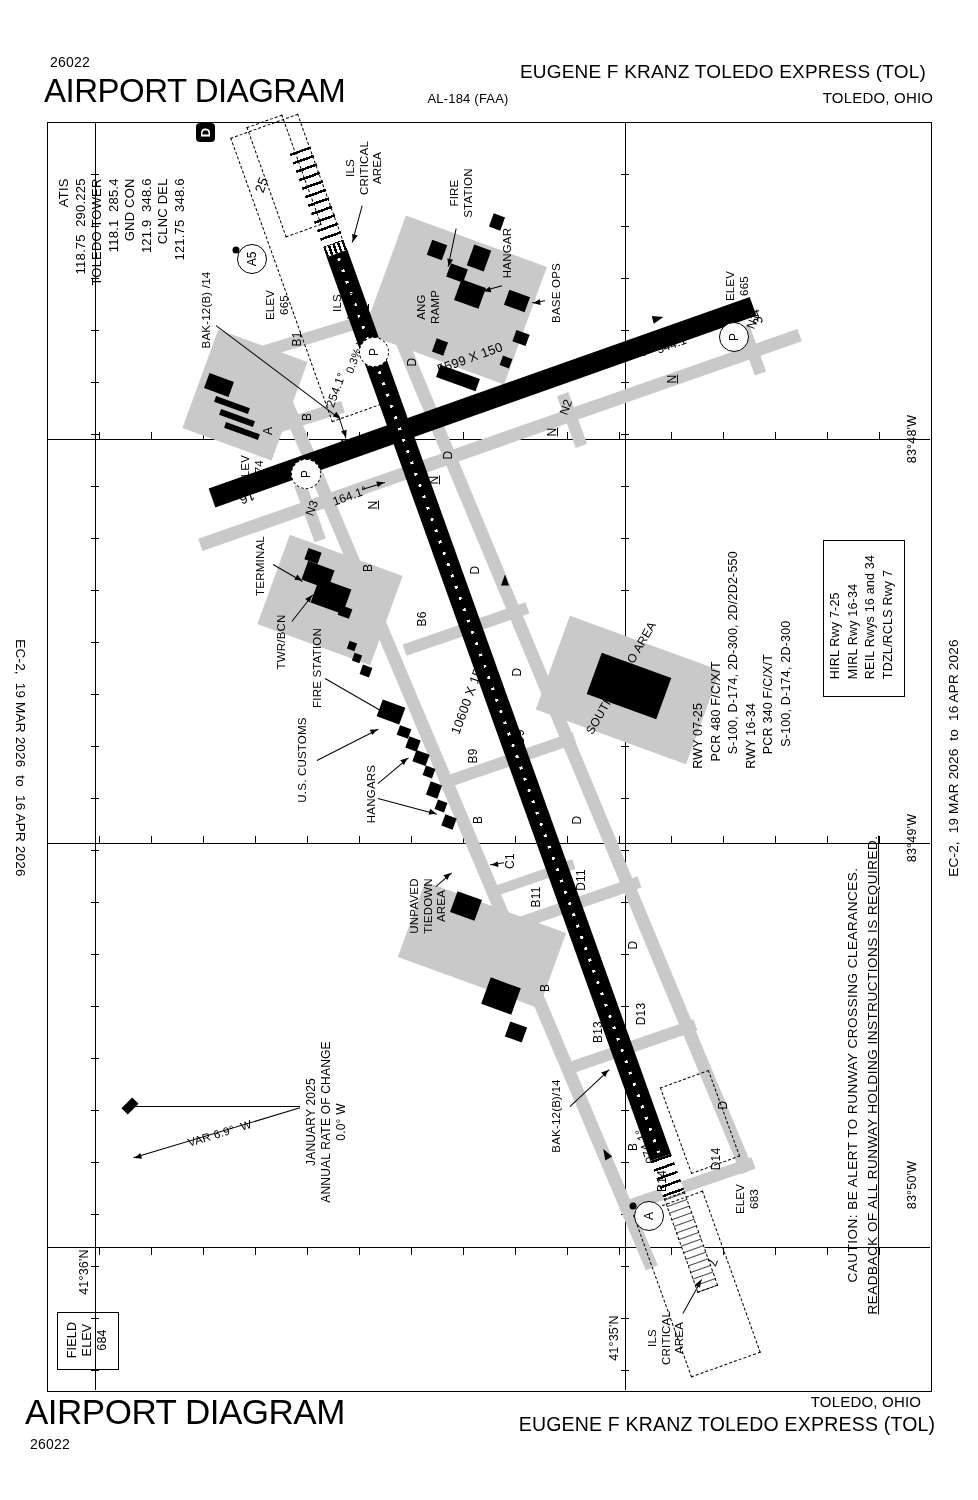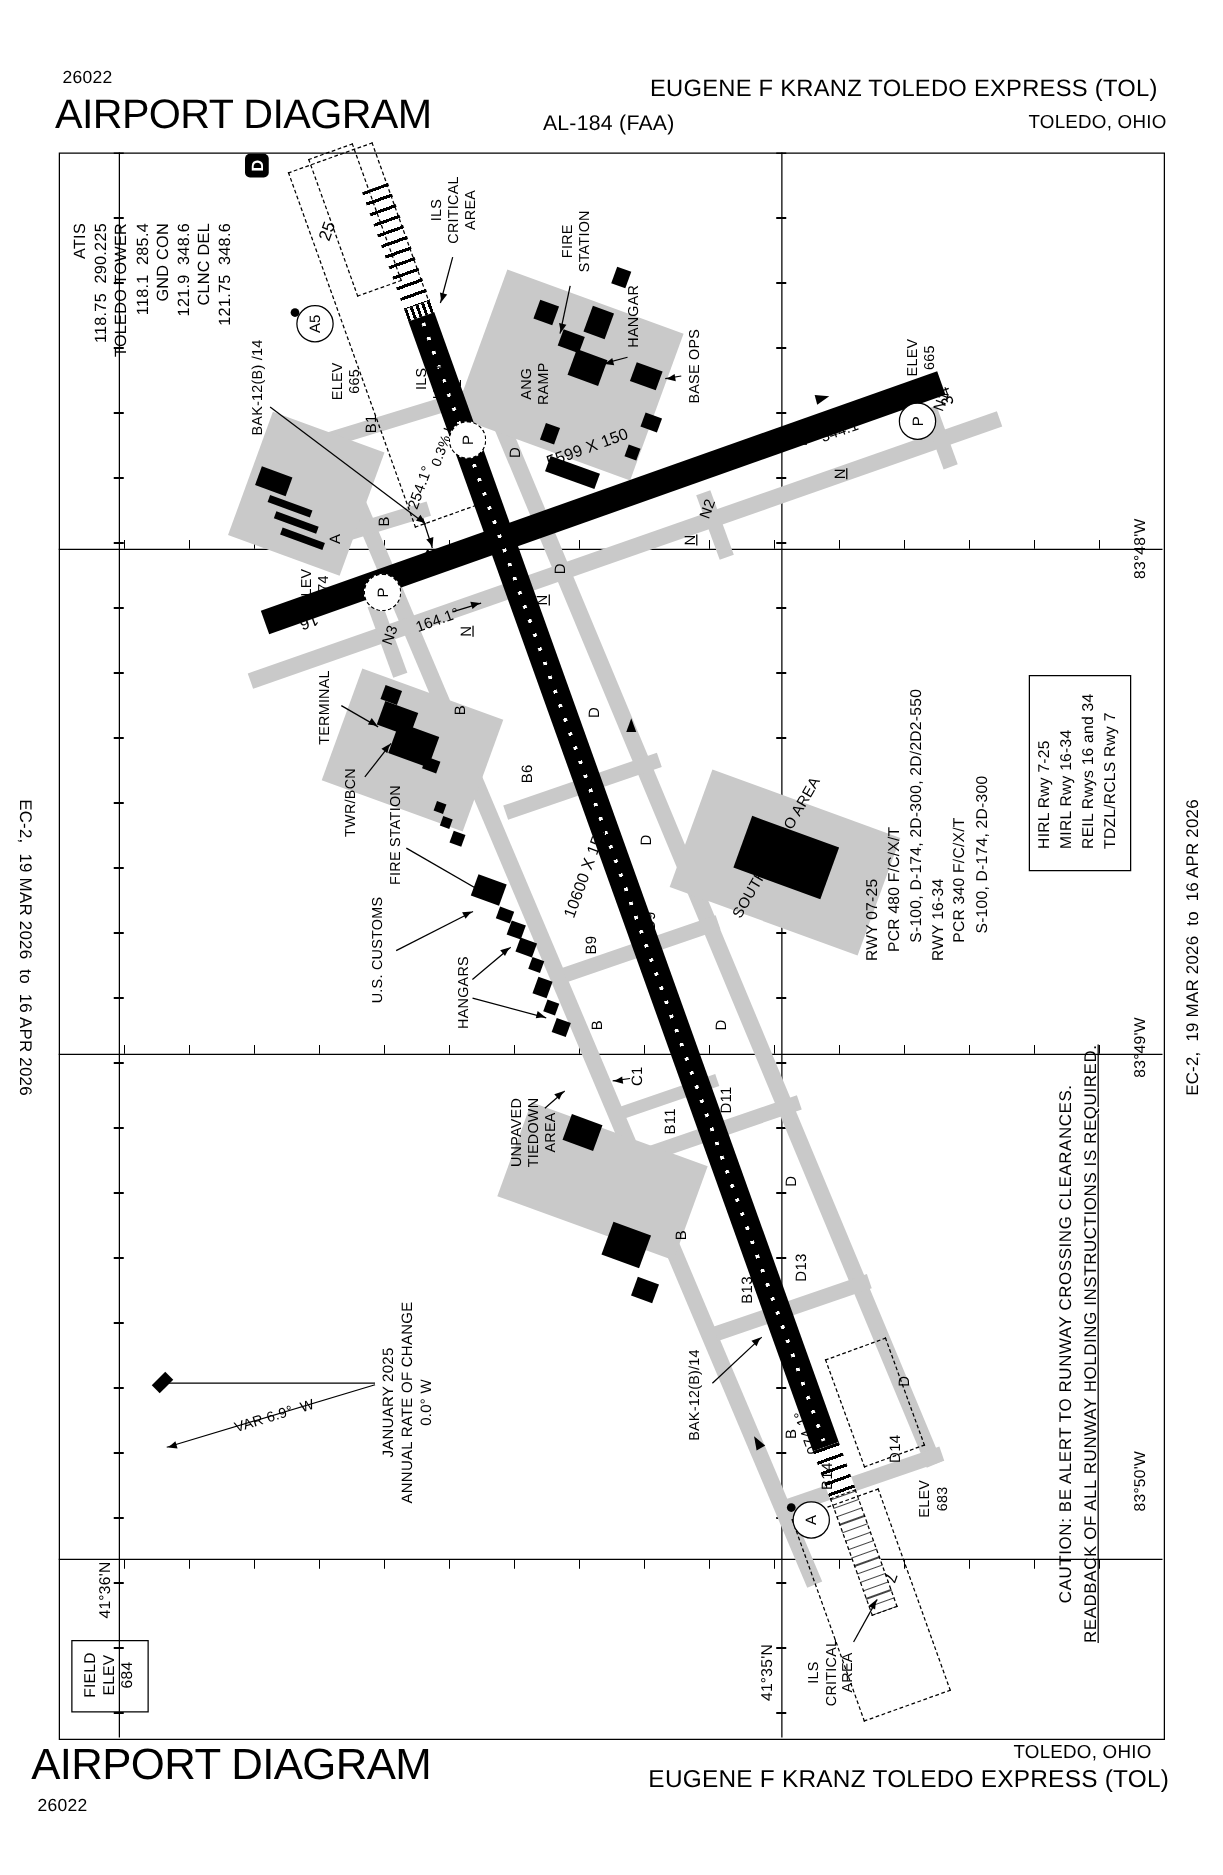--- a/index.html
+++ b/index.html
@@ -50,7 +50,7 @@
 
 <div class="lbl hz tl" style="left:70px;top:62px;font-size:14px">26022</div>
 <div class="title" style="left:44px;top:72px">AIRPORT DIAGRAM</div>
-<div class="lbl hz" style="left:487px;top:99px;font-size:17px">AL-184 (FAA)</div>
+<div class="lbl hz" style="left:468px;top:99px;font-size:13px">AL-184 (FAA)</div>
 <div class="lbl hz tr" style="left:723px;top:72px;font-size:19px;white-space:nowrap">EUGENE F KRANZ TOLEDO EXPRESS (TOL)</div>
 <div class="lbl hz tr" style="left:878px;top:98px;font-size:15px">TOLEDO, OHIO</div>
 

